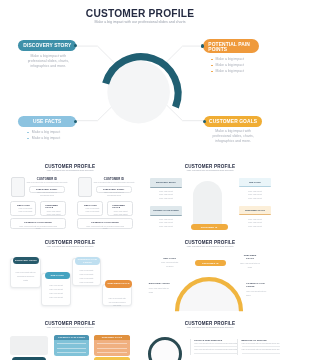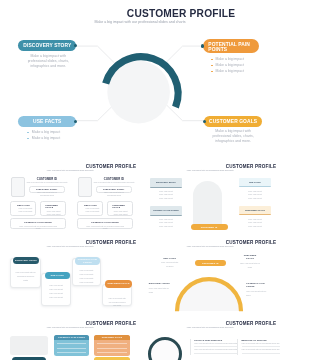--- a/index.html
+++ b/index.html
@@ -7,7 +7,7 @@
   body{width:280px;height:360px;background:#ffffff;font-family:"Liberation Sans",sans-serif;overflow:hidden;}
   .deck{position:relative;width:280px;height:360px;}
   .slide{position:absolute;background:#ffffff;overflow:hidden;}
-  .s-title{font-weight:bold;color:#252b42;text-align:center;letter-spacing:.2px;padding-left:41px;}
+  .s-title{font-weight:bold;color:#252b42;text-align:center;letter-spacing:.2px;}
   .s-sub{color:#9aa0ac;text-align:center;}
 
   

